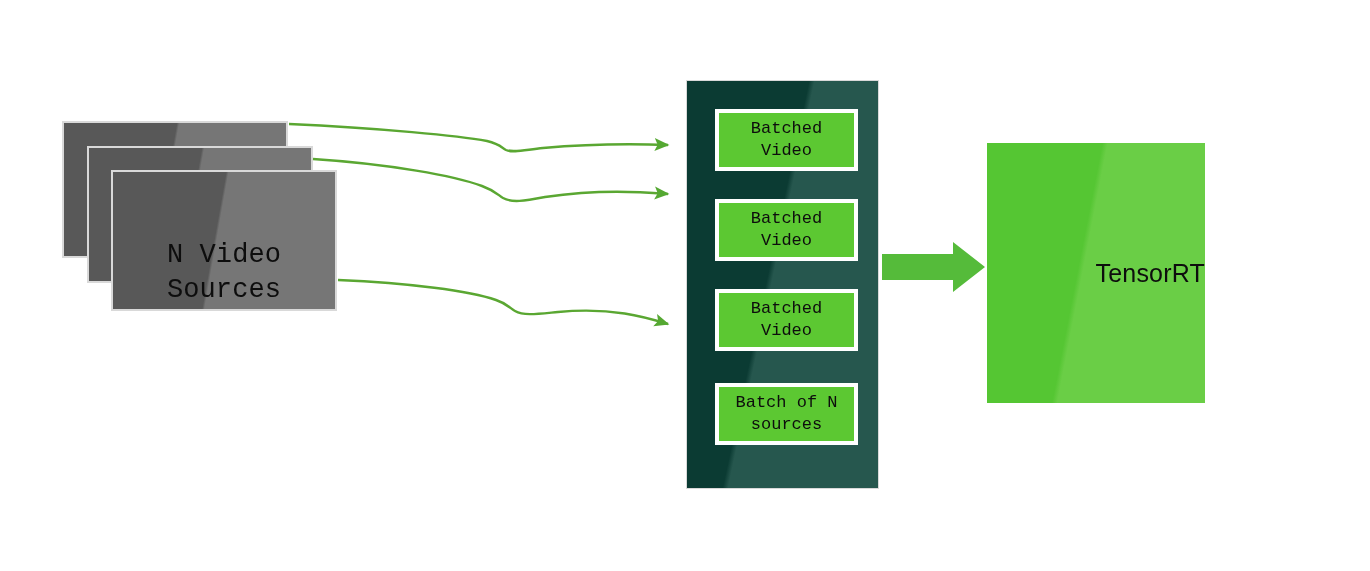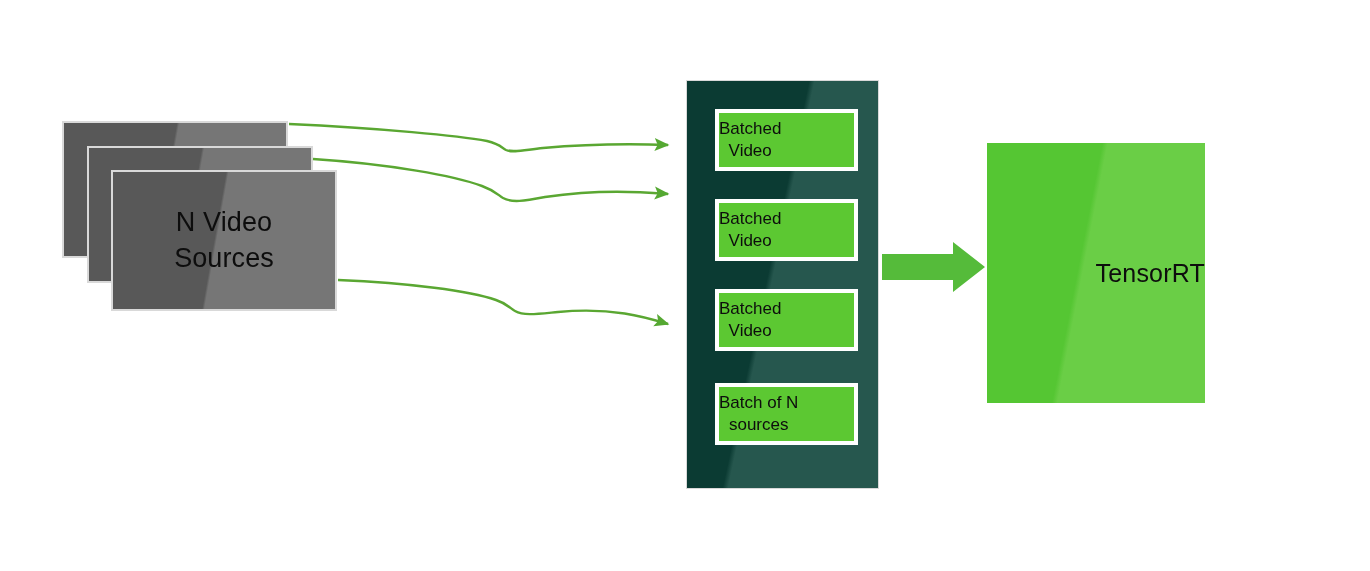--- a/index.html
+++ b/index.html
@@ -64,7 +64,8 @@
     background: #5cc832;
     display: flex;
     align-items: center;
-    justify-content: flex-start;
+    justify-content: center;
+    font-family: Liberation Mono, monospace;
   }
   .batch-item-label {
     color: #0d0d0d;

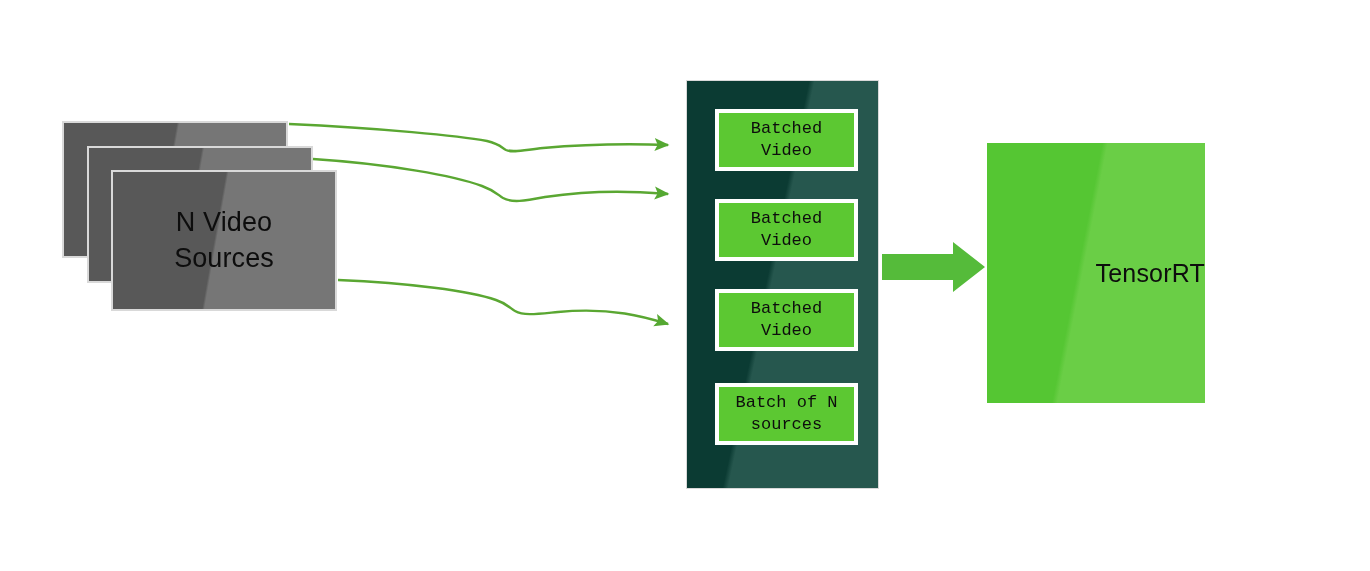--- a/index.html
+++ b/index.html
@@ -32,8 +32,9 @@
   }
   .video-card-front {
     display: flex;
-    align-items: center;
+    align-items: flex-end;
     justify-content: center;
+    font-family: Liberation Mono, monospace;
   }
   .video-card-label {
     color: #0d0d0d;

